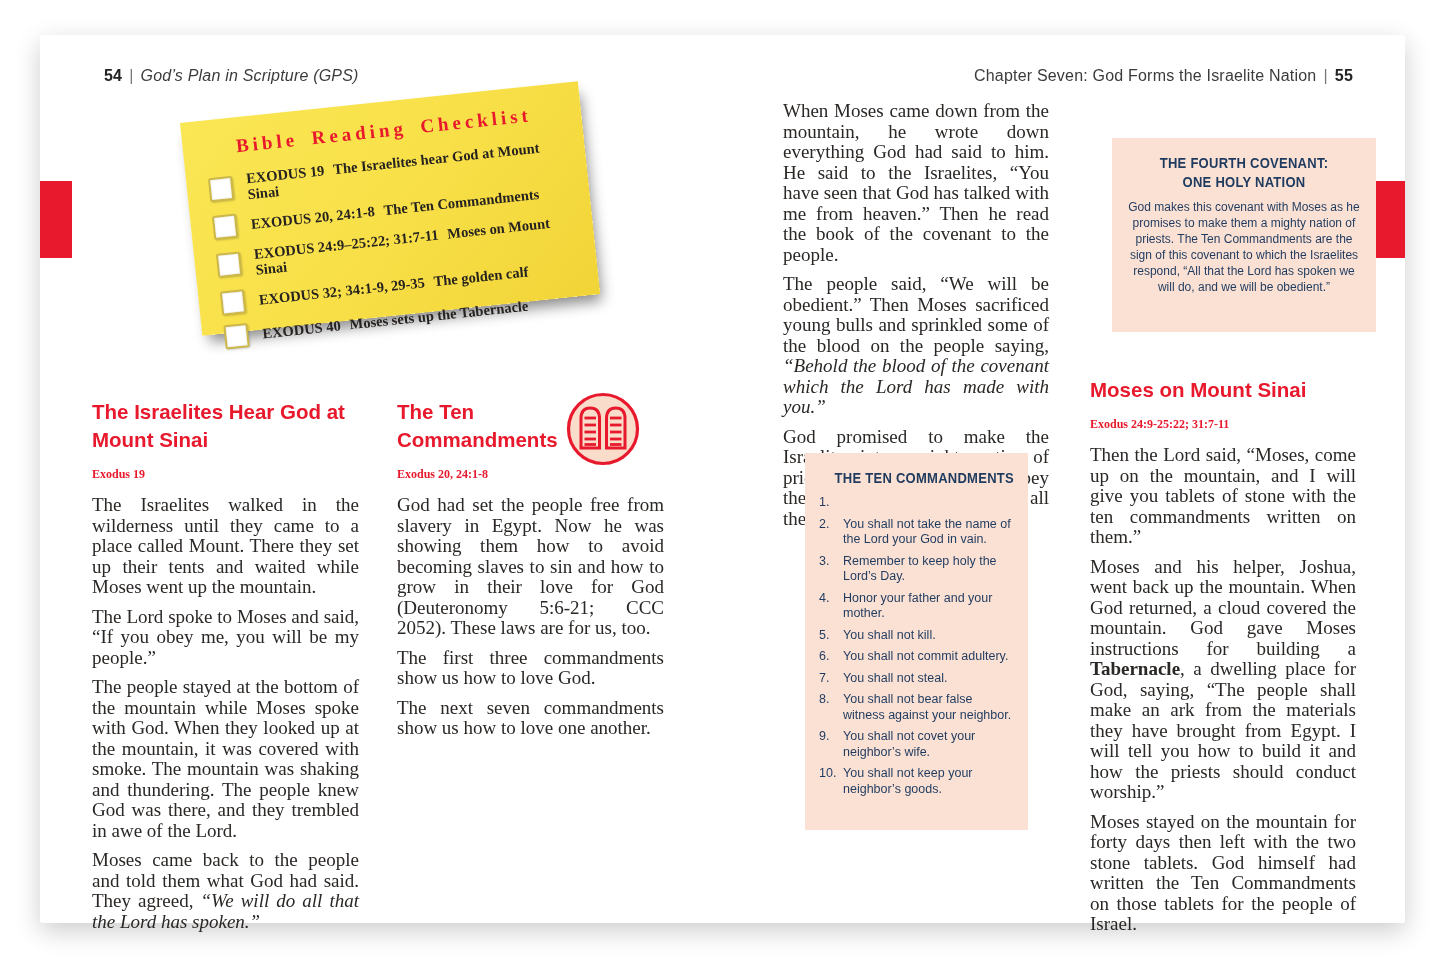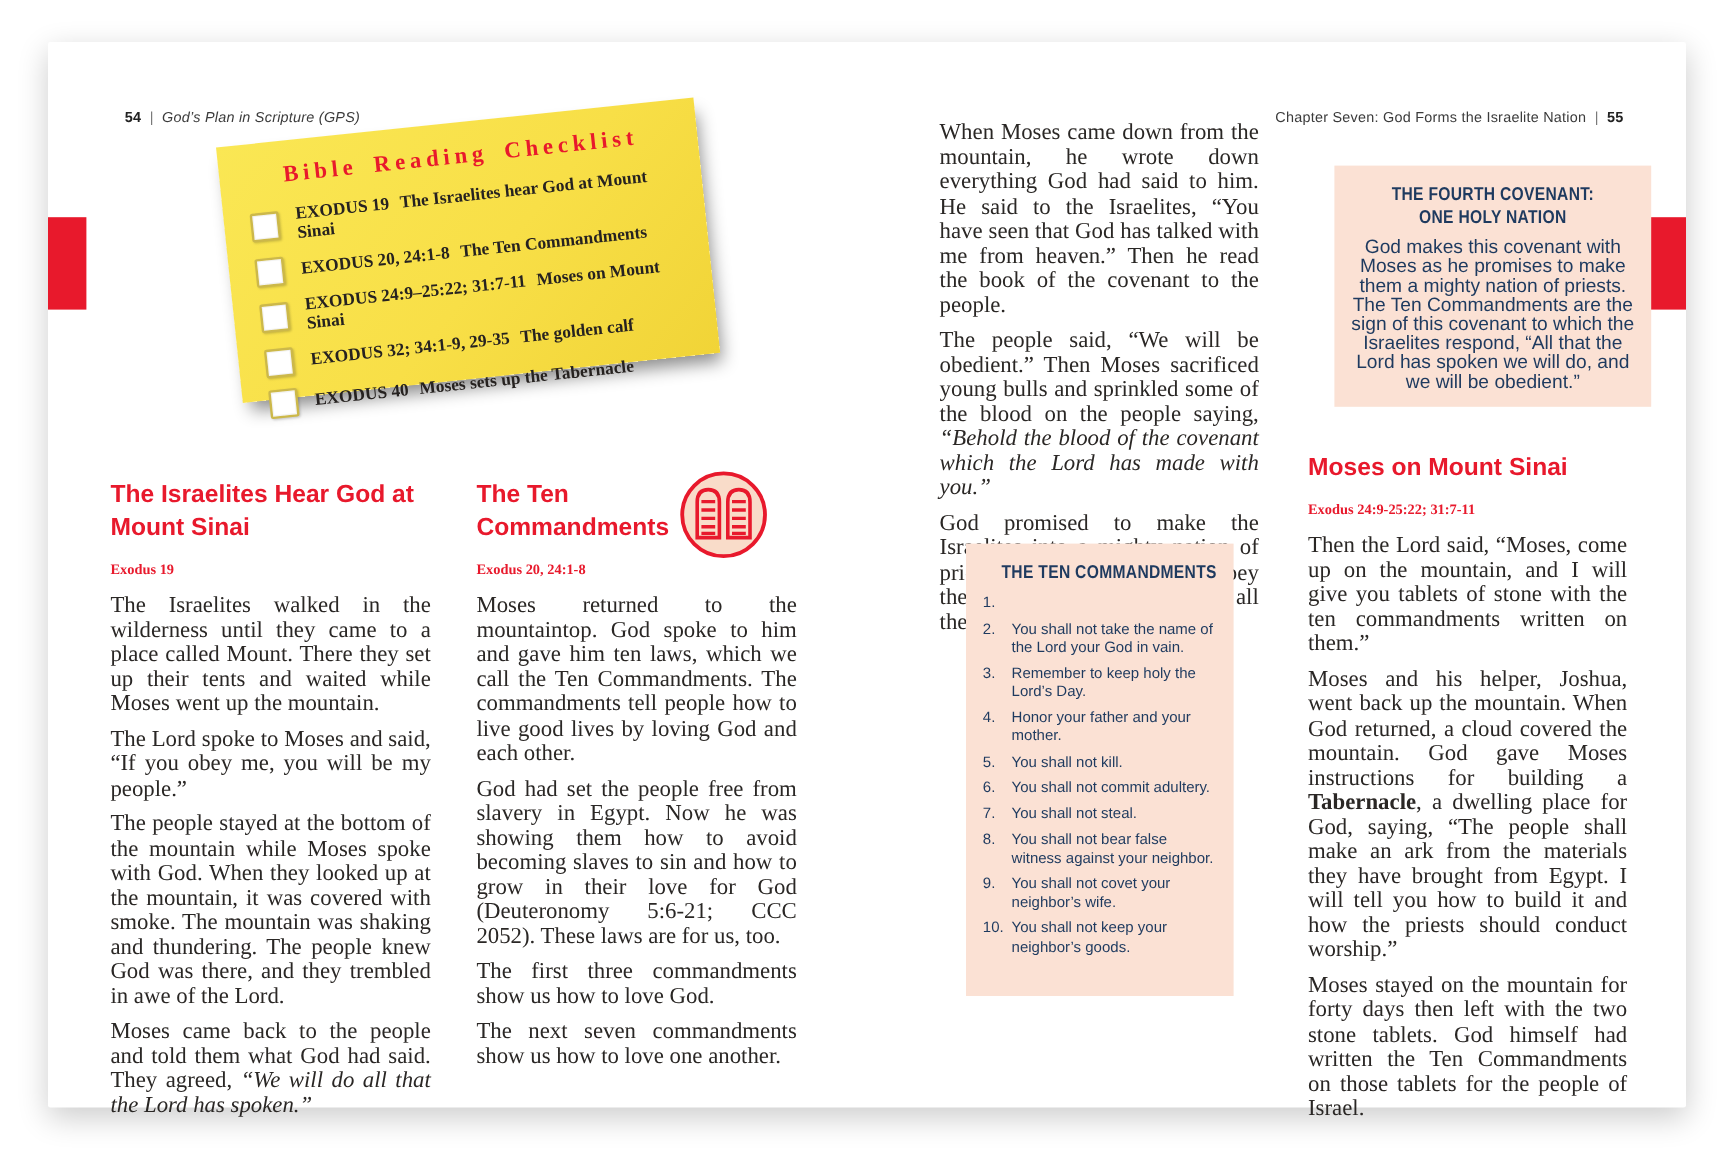--- a/index.html
+++ b/index.html
@@ -9,7 +9,7 @@
           background:#ffffff;box-shadow:0 8px 26px rgba(0,0,0,.20);border-radius:2px;}
 
   
-  .hdr{position:absolute;top:56px;font-size:12px;color:#3b3b3b;letter-spacing:.2px;padding-left:12px;}
+  .hdr{position:absolute;top:32px;font-size:16px;color:#3b3b3b;letter-spacing:.2px;padding-left:12px;}
   .hdr-left{left:52px;}
   .hdr-right{right:52px;text-align:right;}
   .hdr .pagenum{font-weight:bold;color:#222;}

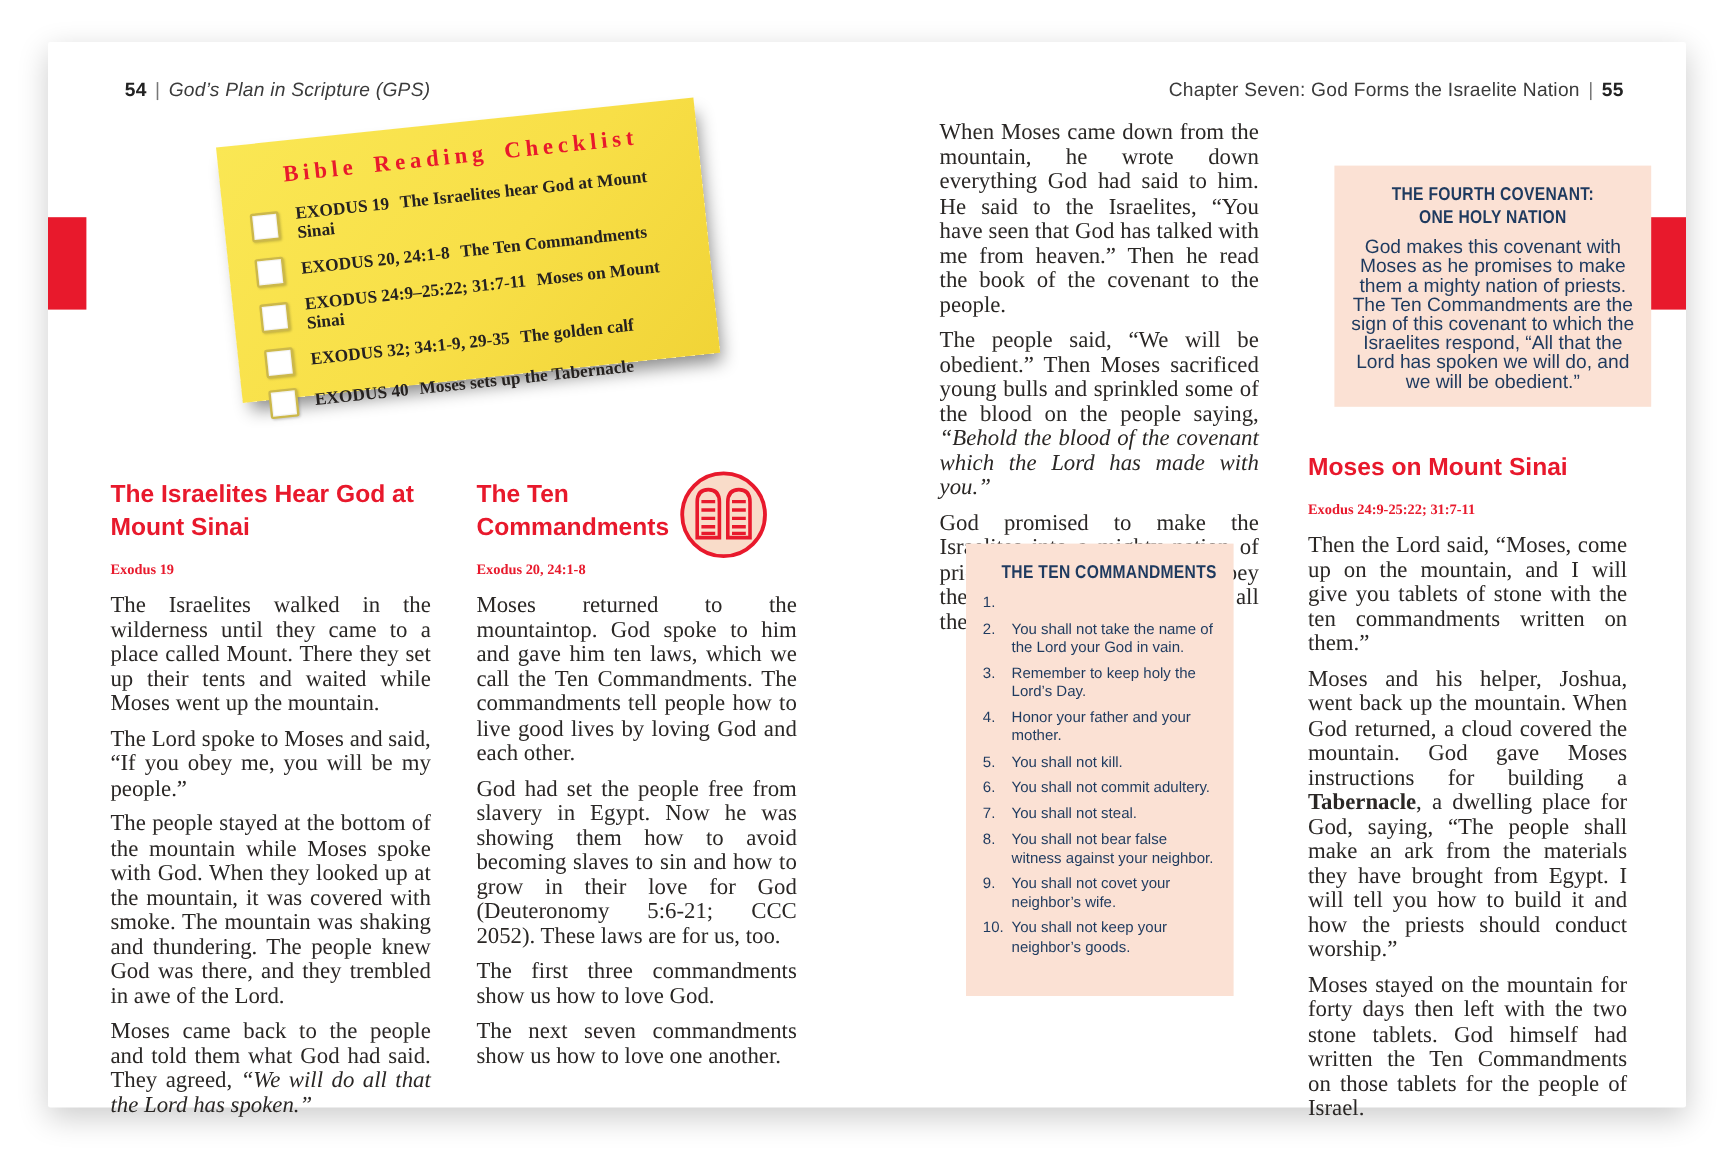--- a/index.html
+++ b/index.html
@@ -60,7 +60,7 @@
              white-space:nowrap;color:#1e3a5f;margin:2px 0 8px 0;}
   .box-title.two-line{margin:2px 0 0 0;}
   .box-title.second{margin:0 0 8px 0;}
-  .box-body{font-size:16px;line-height:16px;text-align:center;color:#1e3a5f;}
+  .box-body{font-size:12px;line-height:16px;text-align:center;color:#1e3a5f;}
   .cmd-item{display:flex;margin-bottom:6px;}
   .cmd-num{flex:0 0 24px;font-size:12.5px;line-height:15.5px;color:#1e3a5f;}
   .cmd-text{flex:1;font-size:12.5px;line-height:15.5px;color:#1e3a5f;}

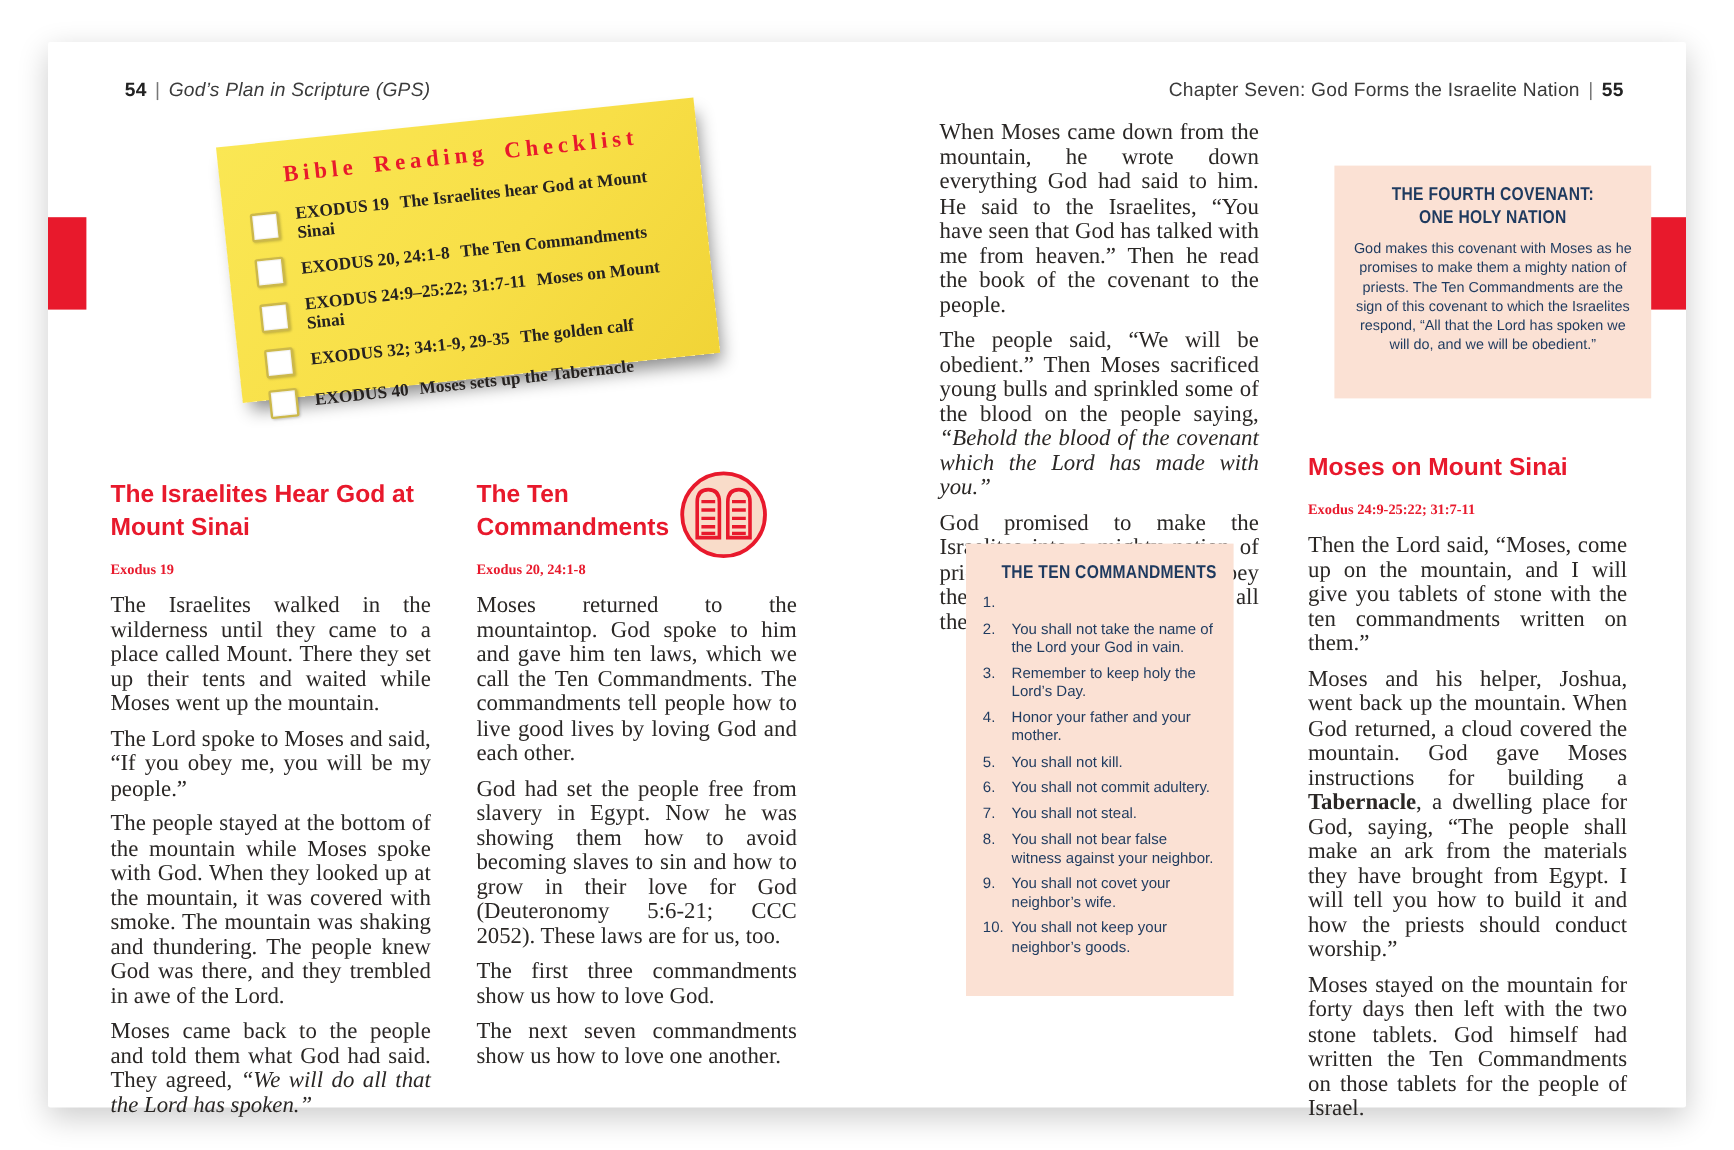--- a/index.html
+++ b/index.html
@@ -122,7 +122,6 @@
       <h2 class="head" style="width:165px;">The Ten Commandments</h2>
       <div class="scripture">Exodus 20, 24:1-8</div>
       <div class="bodytext">
-          <p><span>Moses returned to the mountaintop. God spoke to him and gave him ten laws, which we call the Ten Commandments. The commandments tell people how to live good lives by loving God and each other.</span></p>
           <p><span>God had set the people free from slavery in Egypt. Now he was showing them how to avoid becoming slaves to sin and how to grow in their love for God (Deuteronomy 5:6-21; CCC 2052). These laws are for us, too.</span></p>
           <p><span>The first three commandments show us how to love God.</span></p>
           <p><span>The next seven commandments show us how to love one another.</span></p>

